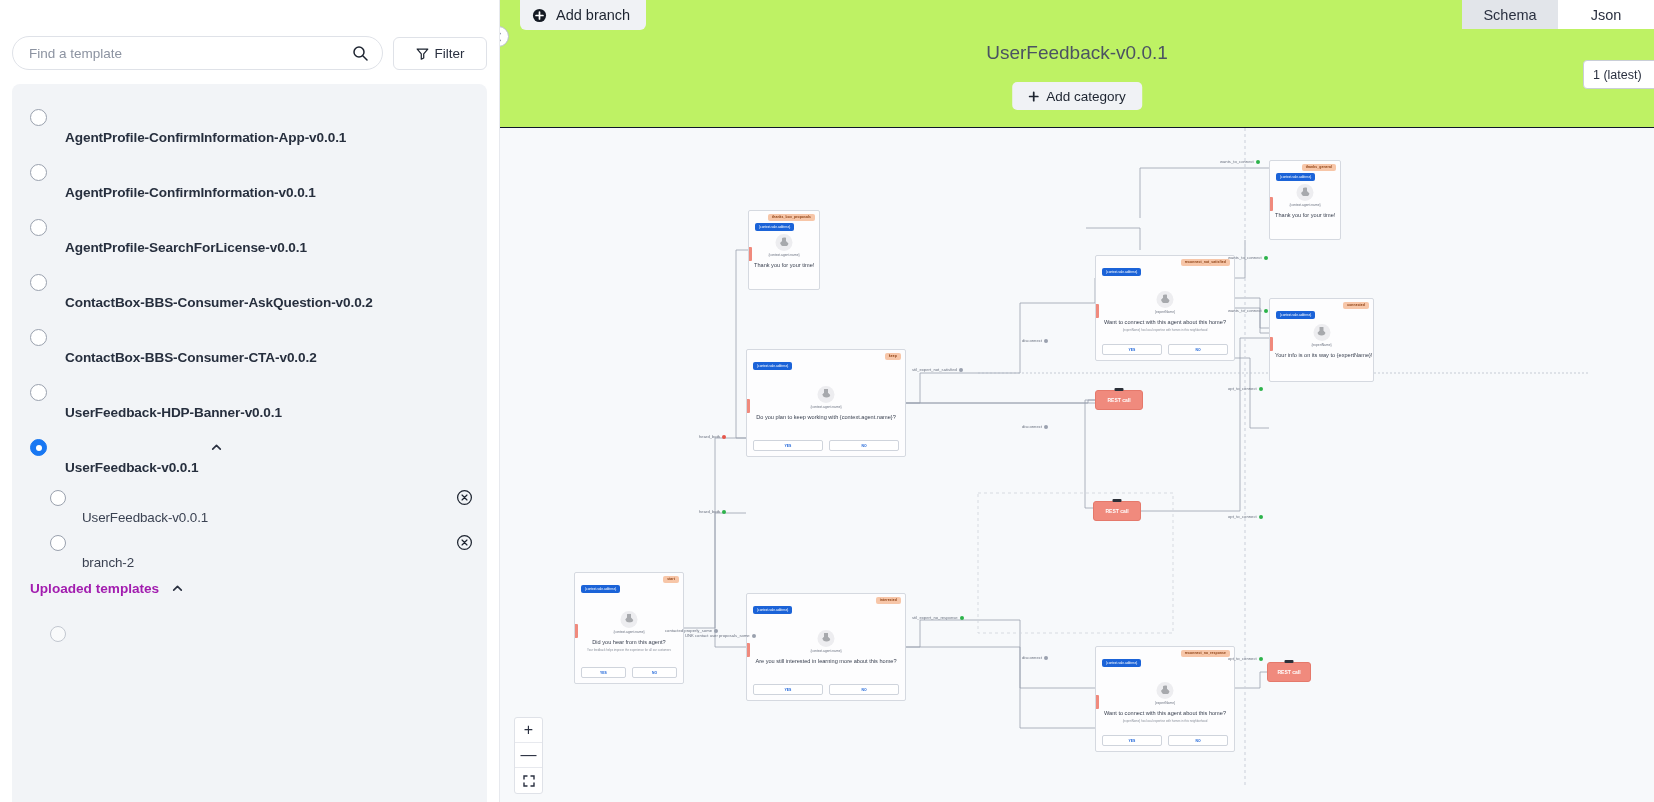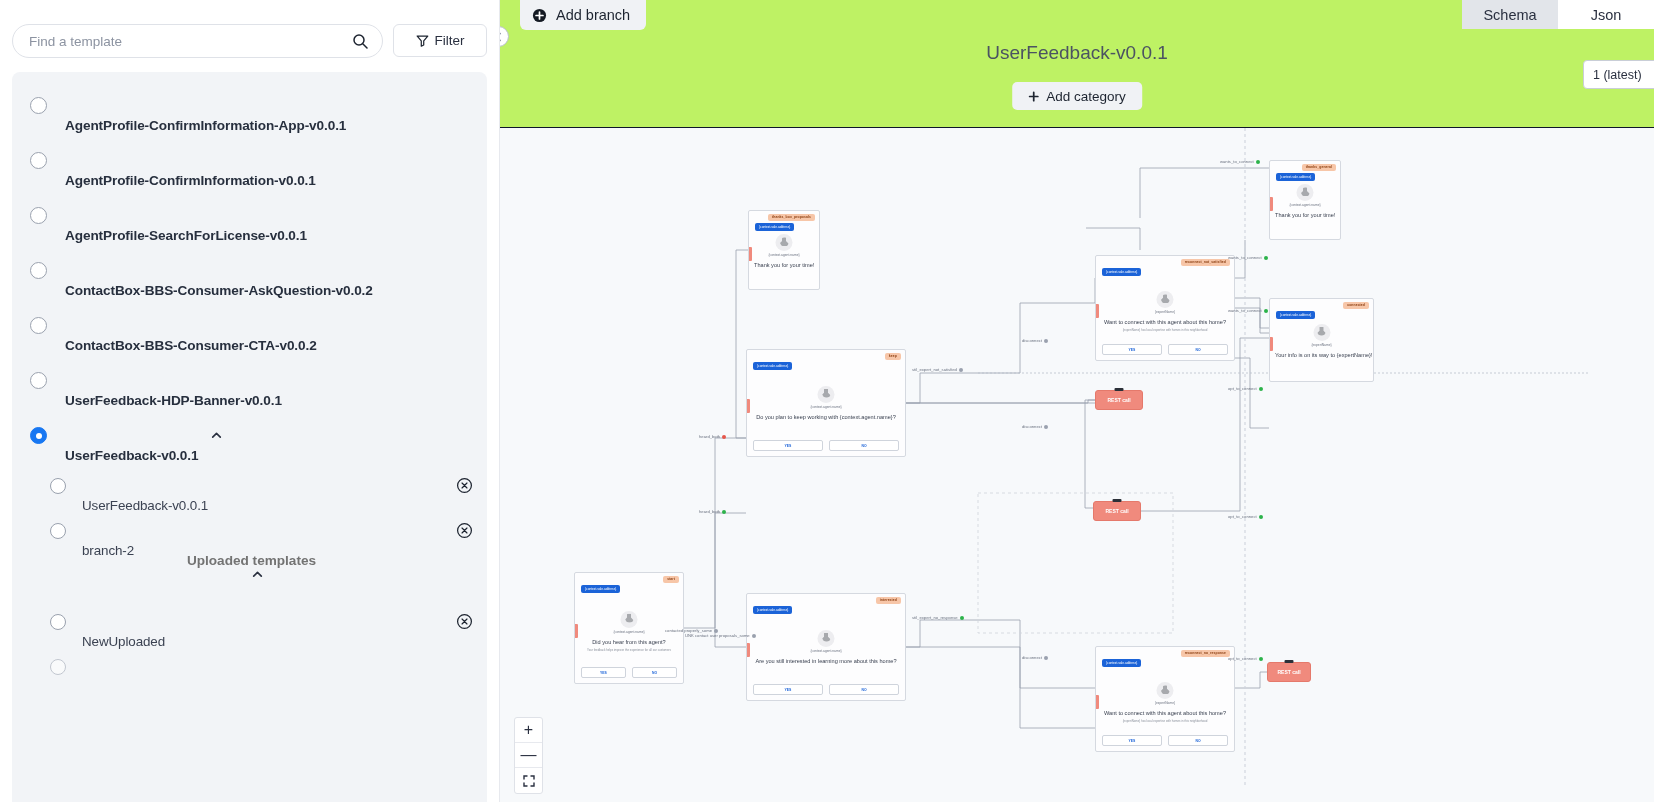--- a/index.html
+++ b/index.html
@@ -21,7 +21,7 @@
     flex: 0 0 500px;
     border-right: 1px solid #e7e9ee;
   }
-  .sb-top { padding: 24px 12px 0 12px; display: flex; align-items: flex-start; gap: 10px; }
+  .sb-top { padding: 24px 12px 0 12px; display: flex; align-items: center; gap: 10px; margin-top: 12px; }
   .search-wrap {
     flex: 1 1 auto; position: relative;
     height: 34px;

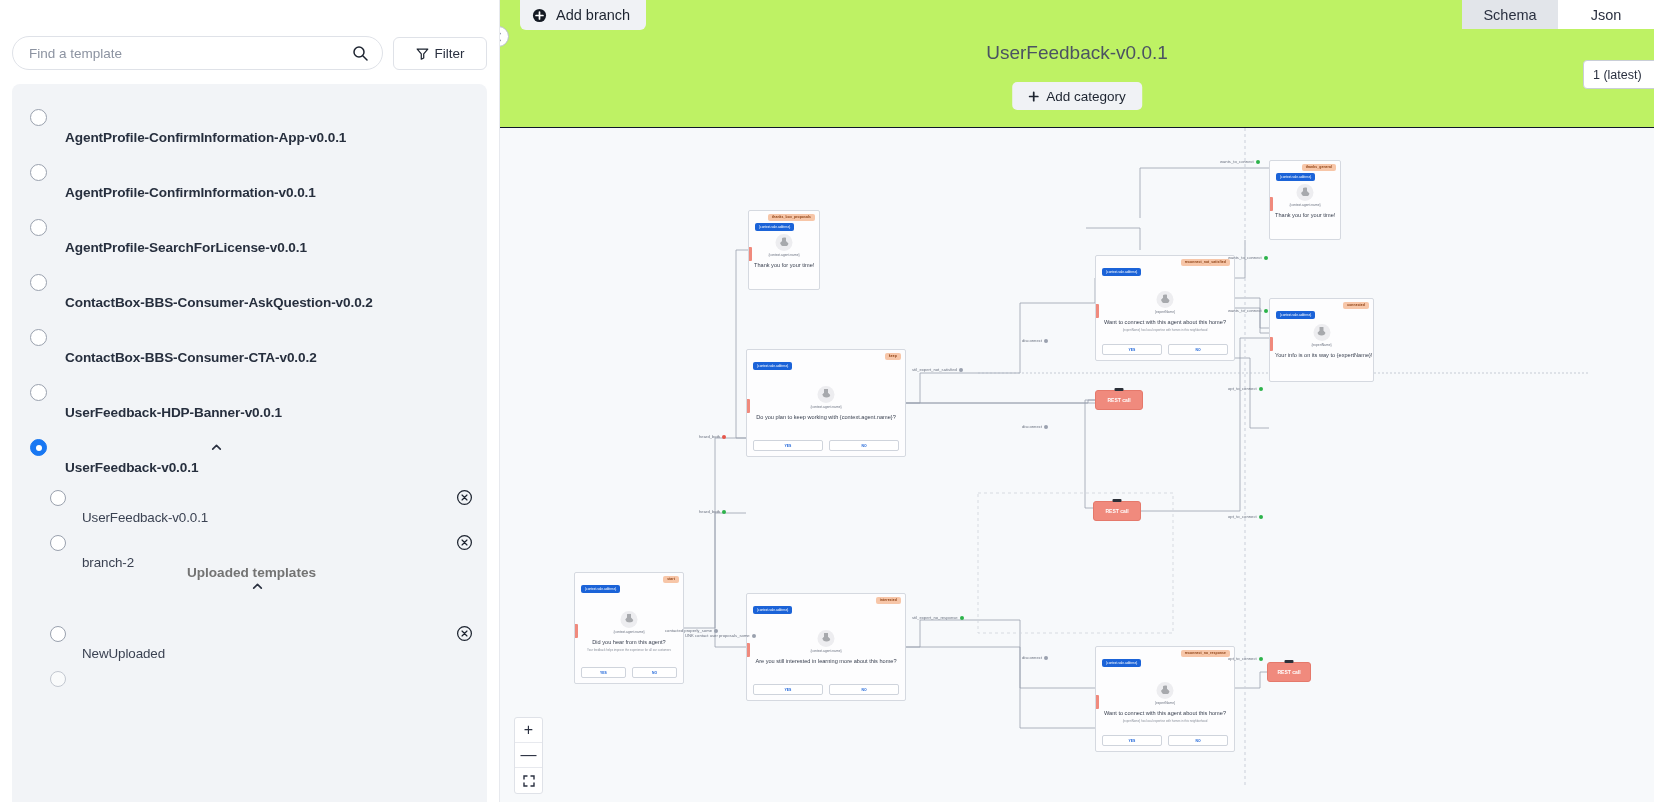--- a/index.html
+++ b/index.html
@@ -82,7 +82,7 @@
   .del-btn { margin-left: auto; width: 17px; height: 17px; cursor: pointer; }
   .group-head {
     display: flex; align-items: center; height: 46px; padding: 0 14px 0 18px;
-    font-size: 13.6px; font-weight: bold; color: #737373; flex-direction: column;
+    font-size: 13.6px; font-weight: bold; color: #a21caf;
   }
 
   

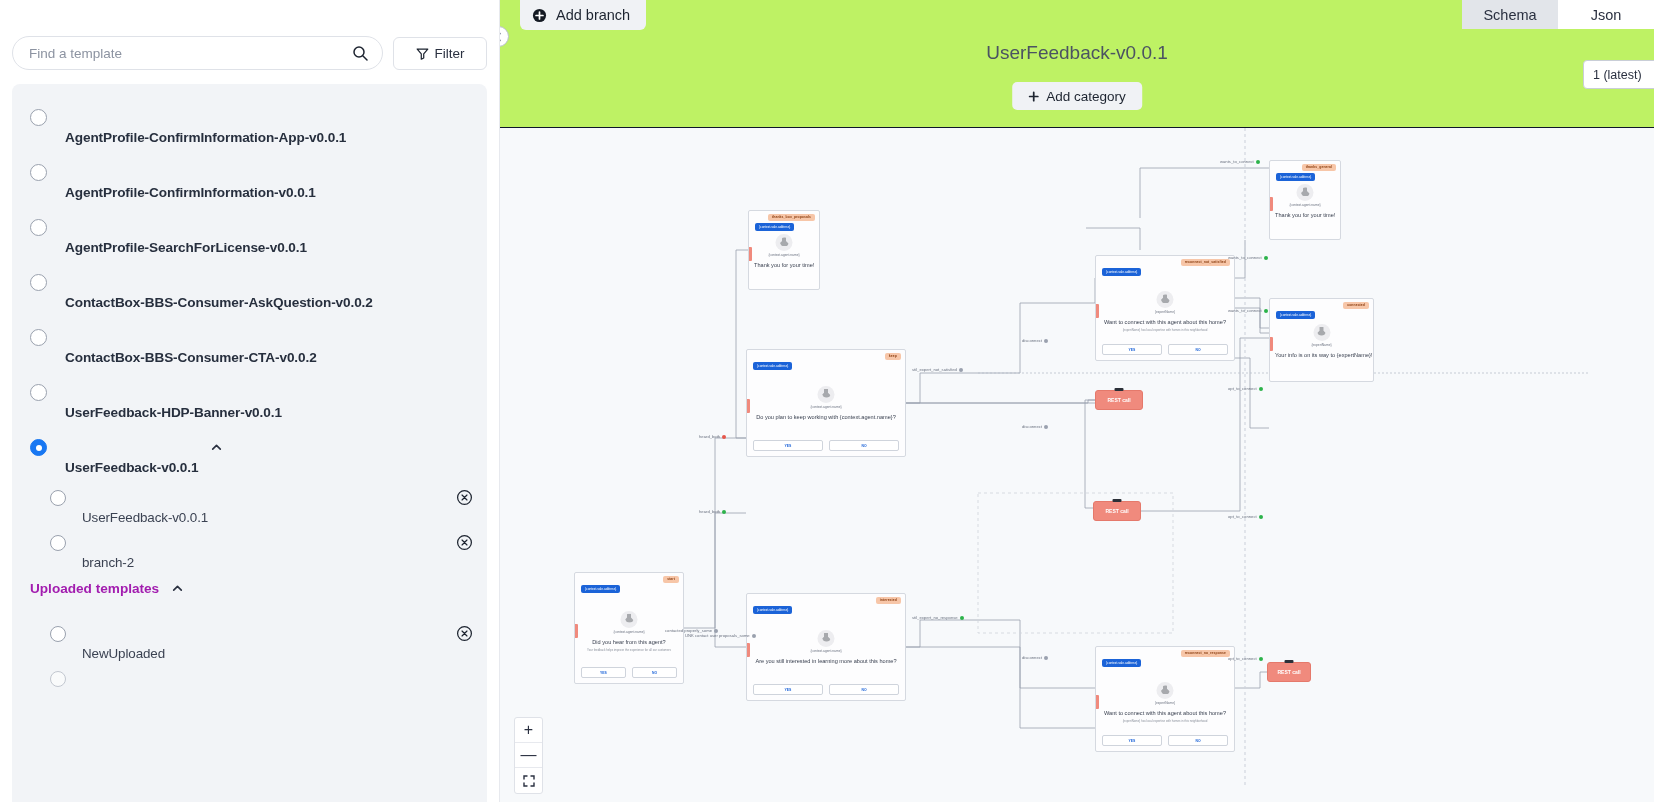--- a/index.html
+++ b/index.html
@@ -313,16 +313,6 @@
             <span class="chev">
               <svg width="13" height="13" viewBox="0 0 12 12" fill="none" stroke="#2a3040" stroke-width="1.5">
                 <path d="M2.5 7.5 6 4l3.5 3.5" stroke-linecap="round" stroke-linejoin="round"></path>
-              </svg>
-            </span>
-          </div>
-          <div class="tpl-row sub">
-            <span class="radio sm"></span>
-            <span class="tpl-label norm">NewUploaded</span>
-            <span class="del-btn">
-              <svg width="17" height="17" viewBox="0 0 18 18" fill="none" stroke="#1d2430" stroke-width="1.3">
-                <circle cx="9" cy="9" r="7.3"></circle>
-                <path d="M6.4 6.4l5.2 5.2M11.6 6.4l-5.2 5.2" stroke-linecap="round"></path>
               </svg>
             </span>
           </div>

